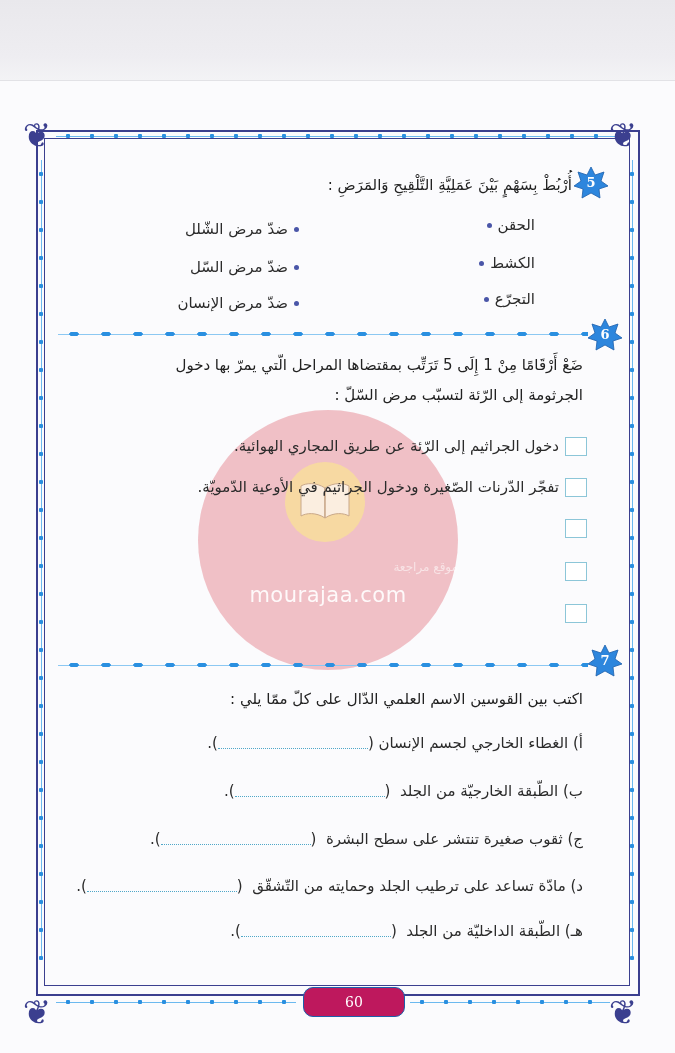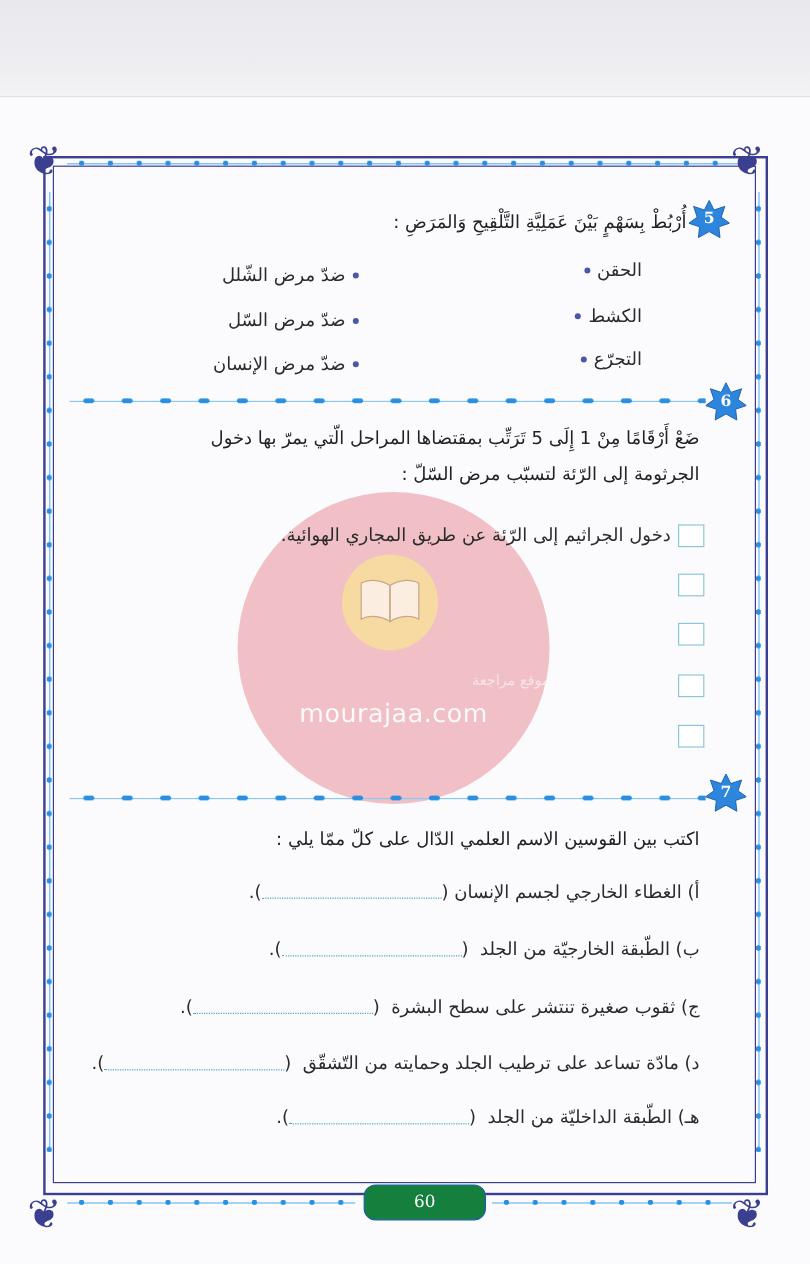--- a/index.html
+++ b/index.html
@@ -153,7 +153,7 @@
 <div class="rtl q-title" style="right:92px; top:386px;">الجرثومة إلى الرّئة لتسبّب مرض السّلّ :</div>
 
 <div class="rtl item" style="right:88px; top:437px;"><span class="checkbox"></span><span>دخول الجراثيم إلى الرّئة عن طريق المجاري الهوائية.</span></div>
-<div class="rtl item" style="right:88px; top:478px;"><span class="checkbox"></span></div>
+<div class="rtl item" style="right:88px; top:478px;"><span class="checkbox"></span><span>تفجّر الدّرنات الصّغيرة ودخول الجراثيم في الأوعية الدّمويّة.</span></div>
 <div class="rtl item" style="right:88px; top:519px;"><span class="checkbox"></span></div>
 <div class="rtl item" style="right:88px; top:562px;"><span class="checkbox"></span></div>
 <div class="rtl item" style="right:88px; top:604px;"><span class="checkbox"></span></div>

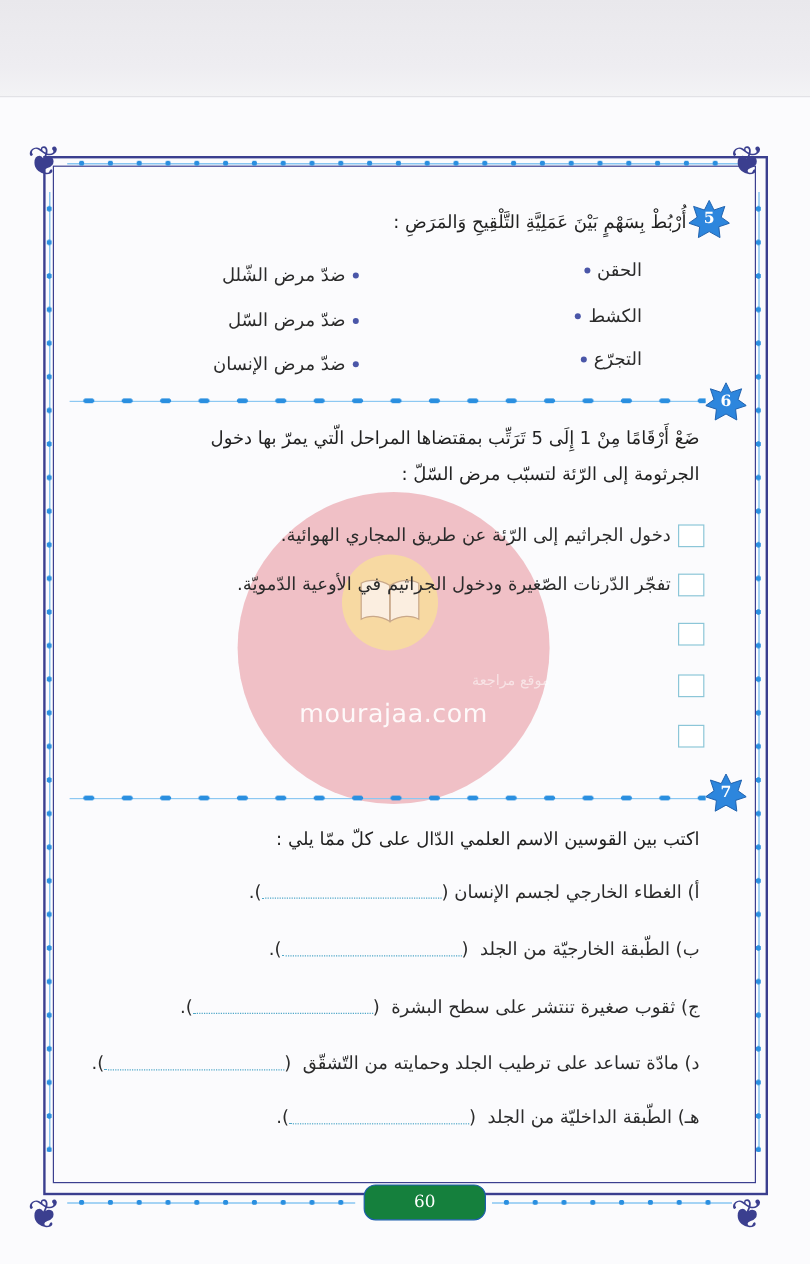--- a/index.html
+++ b/index.html
@@ -75,7 +75,7 @@
   }
   .page-pill {
     position: absolute; left: 303px; top: 987px; width: 100px; height: 28px;
-    background: #15803d; border-radius: 10px; border: 1px solid #1d5fab;
+    background: #be185d; border-radius: 10px; border: 1px solid #1d5fab;
     color: #fff; text-align: center; line-height: 28px; font-size: 14px;
     font-family: "DejaVu Serif", serif;
   }

